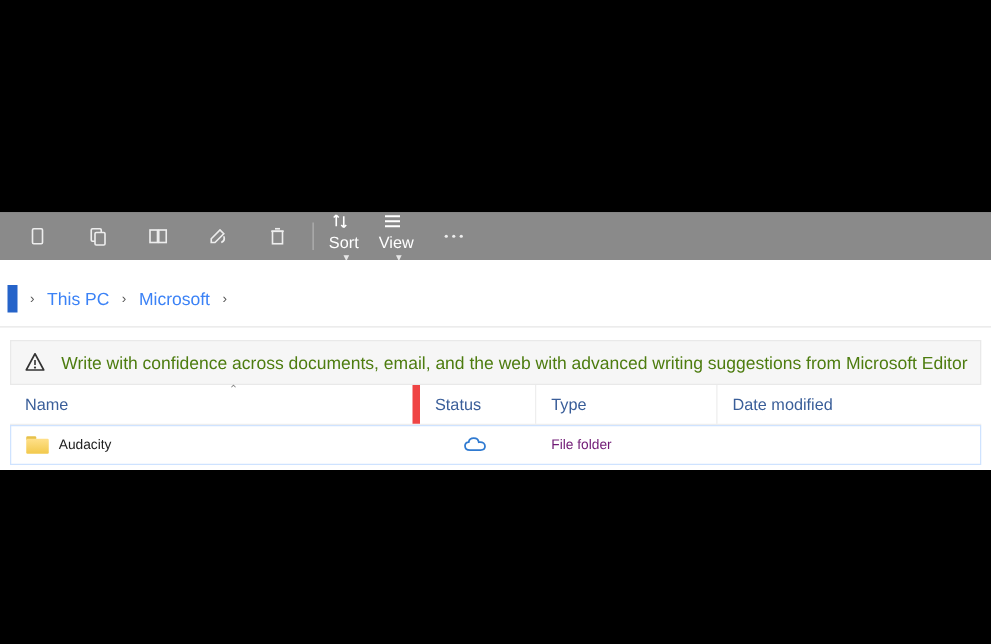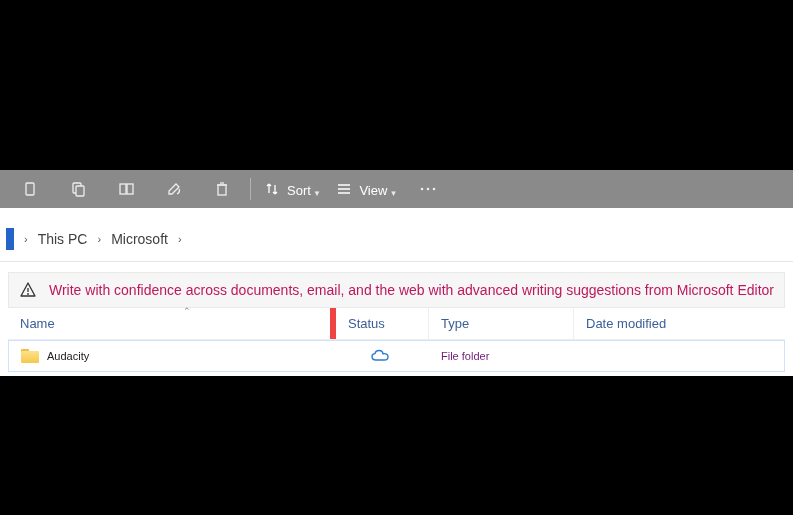--- a/index.html
+++ b/index.html
@@ -11,7 +11,7 @@
   .toolbar { height: 38px; background: #8a8a8a; display: flex; align-items: center; padding: 0 6px; color: #eee; }
   .tool-btn { width: 24px; height: 24px; display: flex; align-items: center; justify-content: center; margin: 0 12px; opacity: .85; }
   .tool-sep { width: 1px; height: 22px; background: rgba(255,255,255,.35); margin: 0 4px; }
-  .tool-labeled { display: flex; align-items: flex-end; margin: 0 8px; font-size: 13px; color: #fff; }
+  .tool-labeled { display: flex; align-items: center; margin: 0 8px; font-size: 13px; color: #fff; flex-direction: column; }
   .tool-labeled .chev { margin-left: 4px; font-size: 9px; opacity: .8; }
   .tool-labeled .ico { width: 18px; height: 18px; margin-right: 6px; display: flex; align-items: center; justify-content: center; }
 

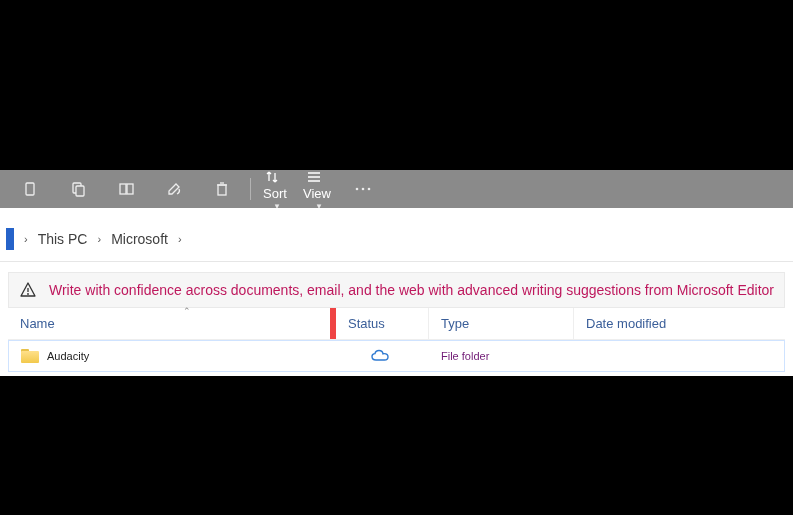--- a/index.html
+++ b/index.html
@@ -18,7 +18,7 @@
   
   .crumbbar { height: 46px; background: #fff; display: flex; align-items: center; padding: 0 6px; border-bottom: 1px solid #e6e6e6; }
   .crumb-chev { color: #555; font-size: 11px; margin: 0 8px; }
-  .crumb-item { font-size: 14px; color: #404040; padding: 2px 2px; }
+  .crumb-item { font-size: 14px; color: #3b82f6; padding: 2px 2px; }
   .crumb-icon-slice { width: 8px; height: 22px; background: #2563c9; margin-right: 2px; display: flex; align-items: center; justify-content: center; }
 
   

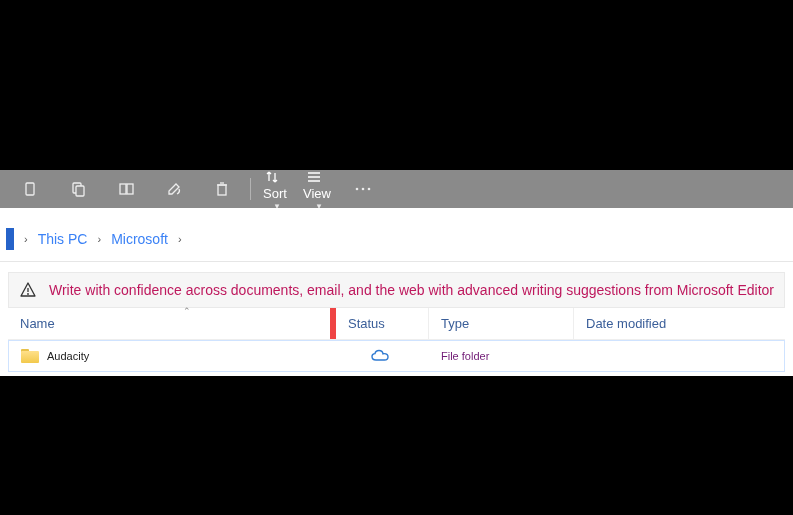--- a/index.html
+++ b/index.html
@@ -23,7 +23,7 @@
 
   
   .banner-wrap { padding: 10px 8px 0 8px; }
-  .banner { background: #f6f6f6; border: 1px solid #e9e9e9; height: 36px; display: flex; align-items: center; padding: 0 10px; font-size: 14px; color: #be185d; }
+  .banner { background: #f6f6f6; border: 1px solid #e9e9e9; height: 36px; display: flex; align-items: center; padding: 0 10px; font-size: 14px; color: #4d7c0f; }
   .banner .warn { width: 18px; height: 18px; margin-right: 12px; display: flex; align-items: center; justify-content: center; }
 
   

